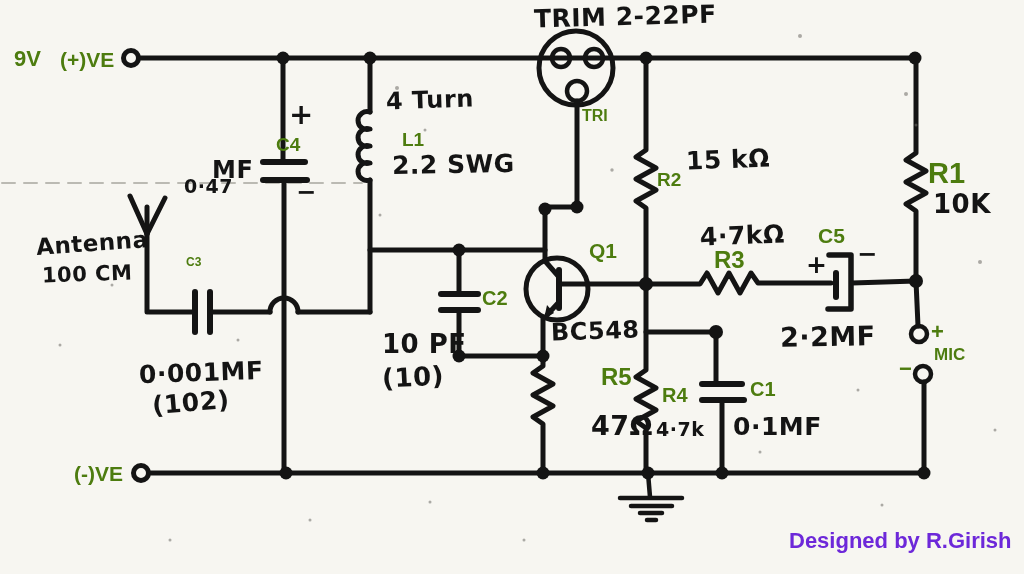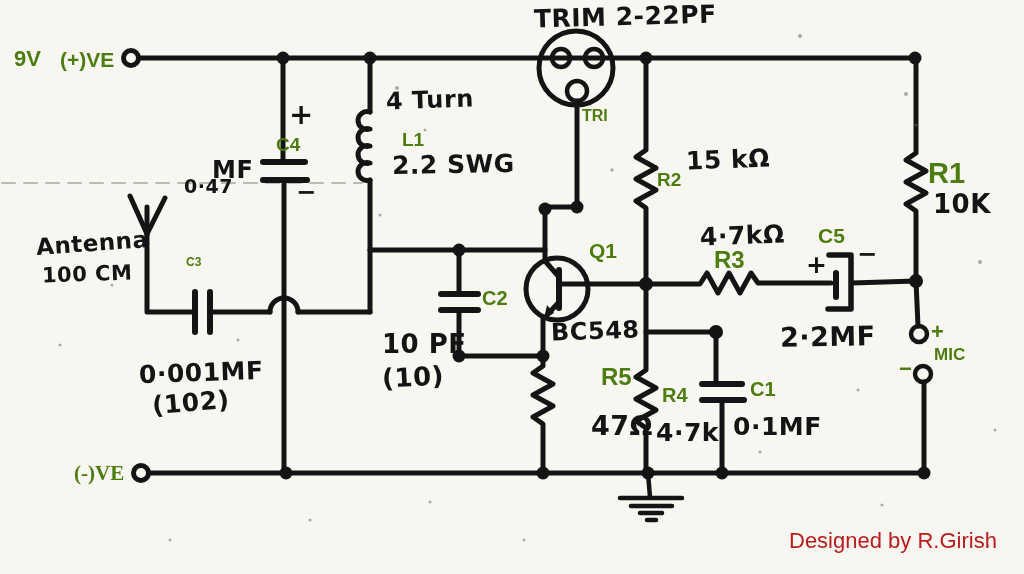--- a/index.html
+++ b/index.html
@@ -229,7 +229,7 @@
   <div class="lbl hand" style="left:550px;top:412px;font-size:27px;margin-left:41px;">47Ω</div>
 
   <div class="lbl print" style="left:662px;top:385px;font-size:20px;">R4</div>
-  <div class="lbl hand" style="left:656px;top:420px;font-size:25px;">4·7k</div>
+  <div class="lbl hand" style="left:656px;top:420px;font-size:19px;">4·7k</div>
 
   <div class="lbl print" style="left:750px;top:379px;font-size:20px;">C1</div>
   <div class="lbl hand" style="left:733px;top:414px;font-size:25px;">0·1MF</div>

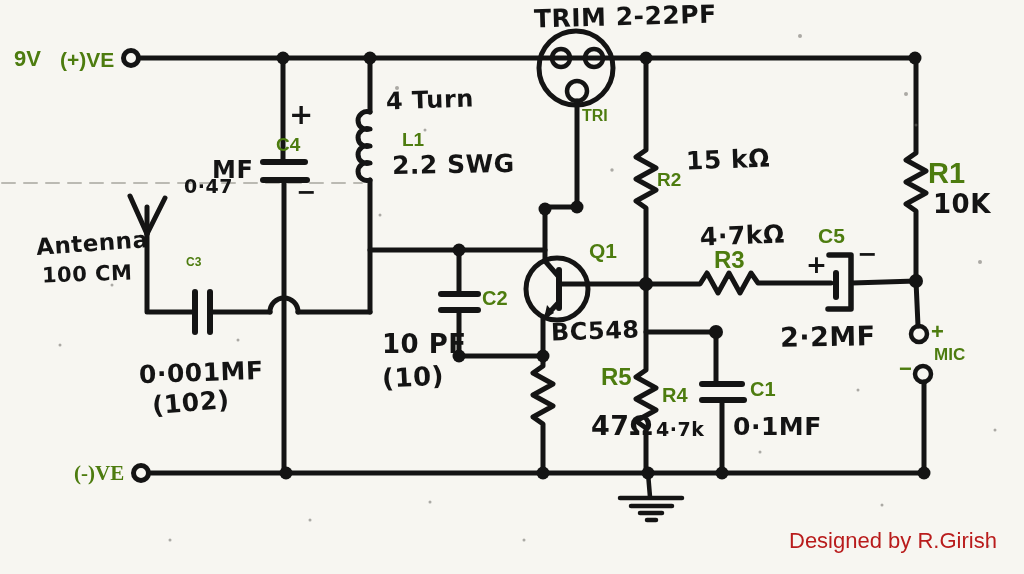--- a/index.html
+++ b/index.html
@@ -179,7 +179,7 @@
 
   <div class="lbl print" style="left:14px;top:48px;font-size:22px;">9V</div>
   <div class="lbl print" style="left:60px;top:49px;font-size:21px;">(+)VE</div>
-  <div class="lbl print" style="left:74px;top:463px;font-size:21px;font-family:Liberation Serif, serif;">(-)VE</div>
+  <div class="lbl print" style="left:74px;top:463px;font-size:21px;">(-)VE</div>
 
   <div class="lbl hand" style="left:534px;top:4px;font-size:25px;transform:rotate(-1.5deg);">TRIM 2-22PF</div>
   <div class="lbl print" style="left:582px;top:108px;font-size:16px;">TRI</div>

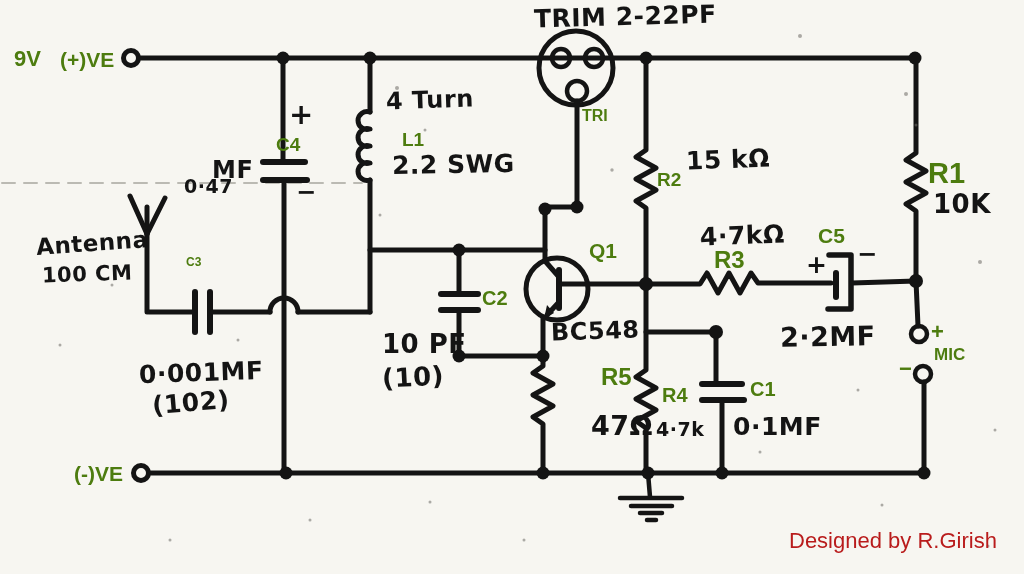--- a/index.html
+++ b/index.html
@@ -13,7 +13,7 @@
   .lbl{position:absolute;white-space:nowrap;line-height:1;color:#141414;}
   .hand{font-family:"DejaVu Sans",sans-serif;font-weight:700;letter-spacing:.5px;}
   .print{font-family:"Liberation Sans",sans-serif;font-weight:700;color:#4d7c0f;letter-spacing:0;}
-  .credit{font-family:"Liberation Sans",sans-serif;font-weight:400;color:#b91c1c;}
+  .credit{font-family:"Liberation Sans",sans-serif;font-weight:700;color:#6d28d9;}
 </style>
 </head>
 <body>

